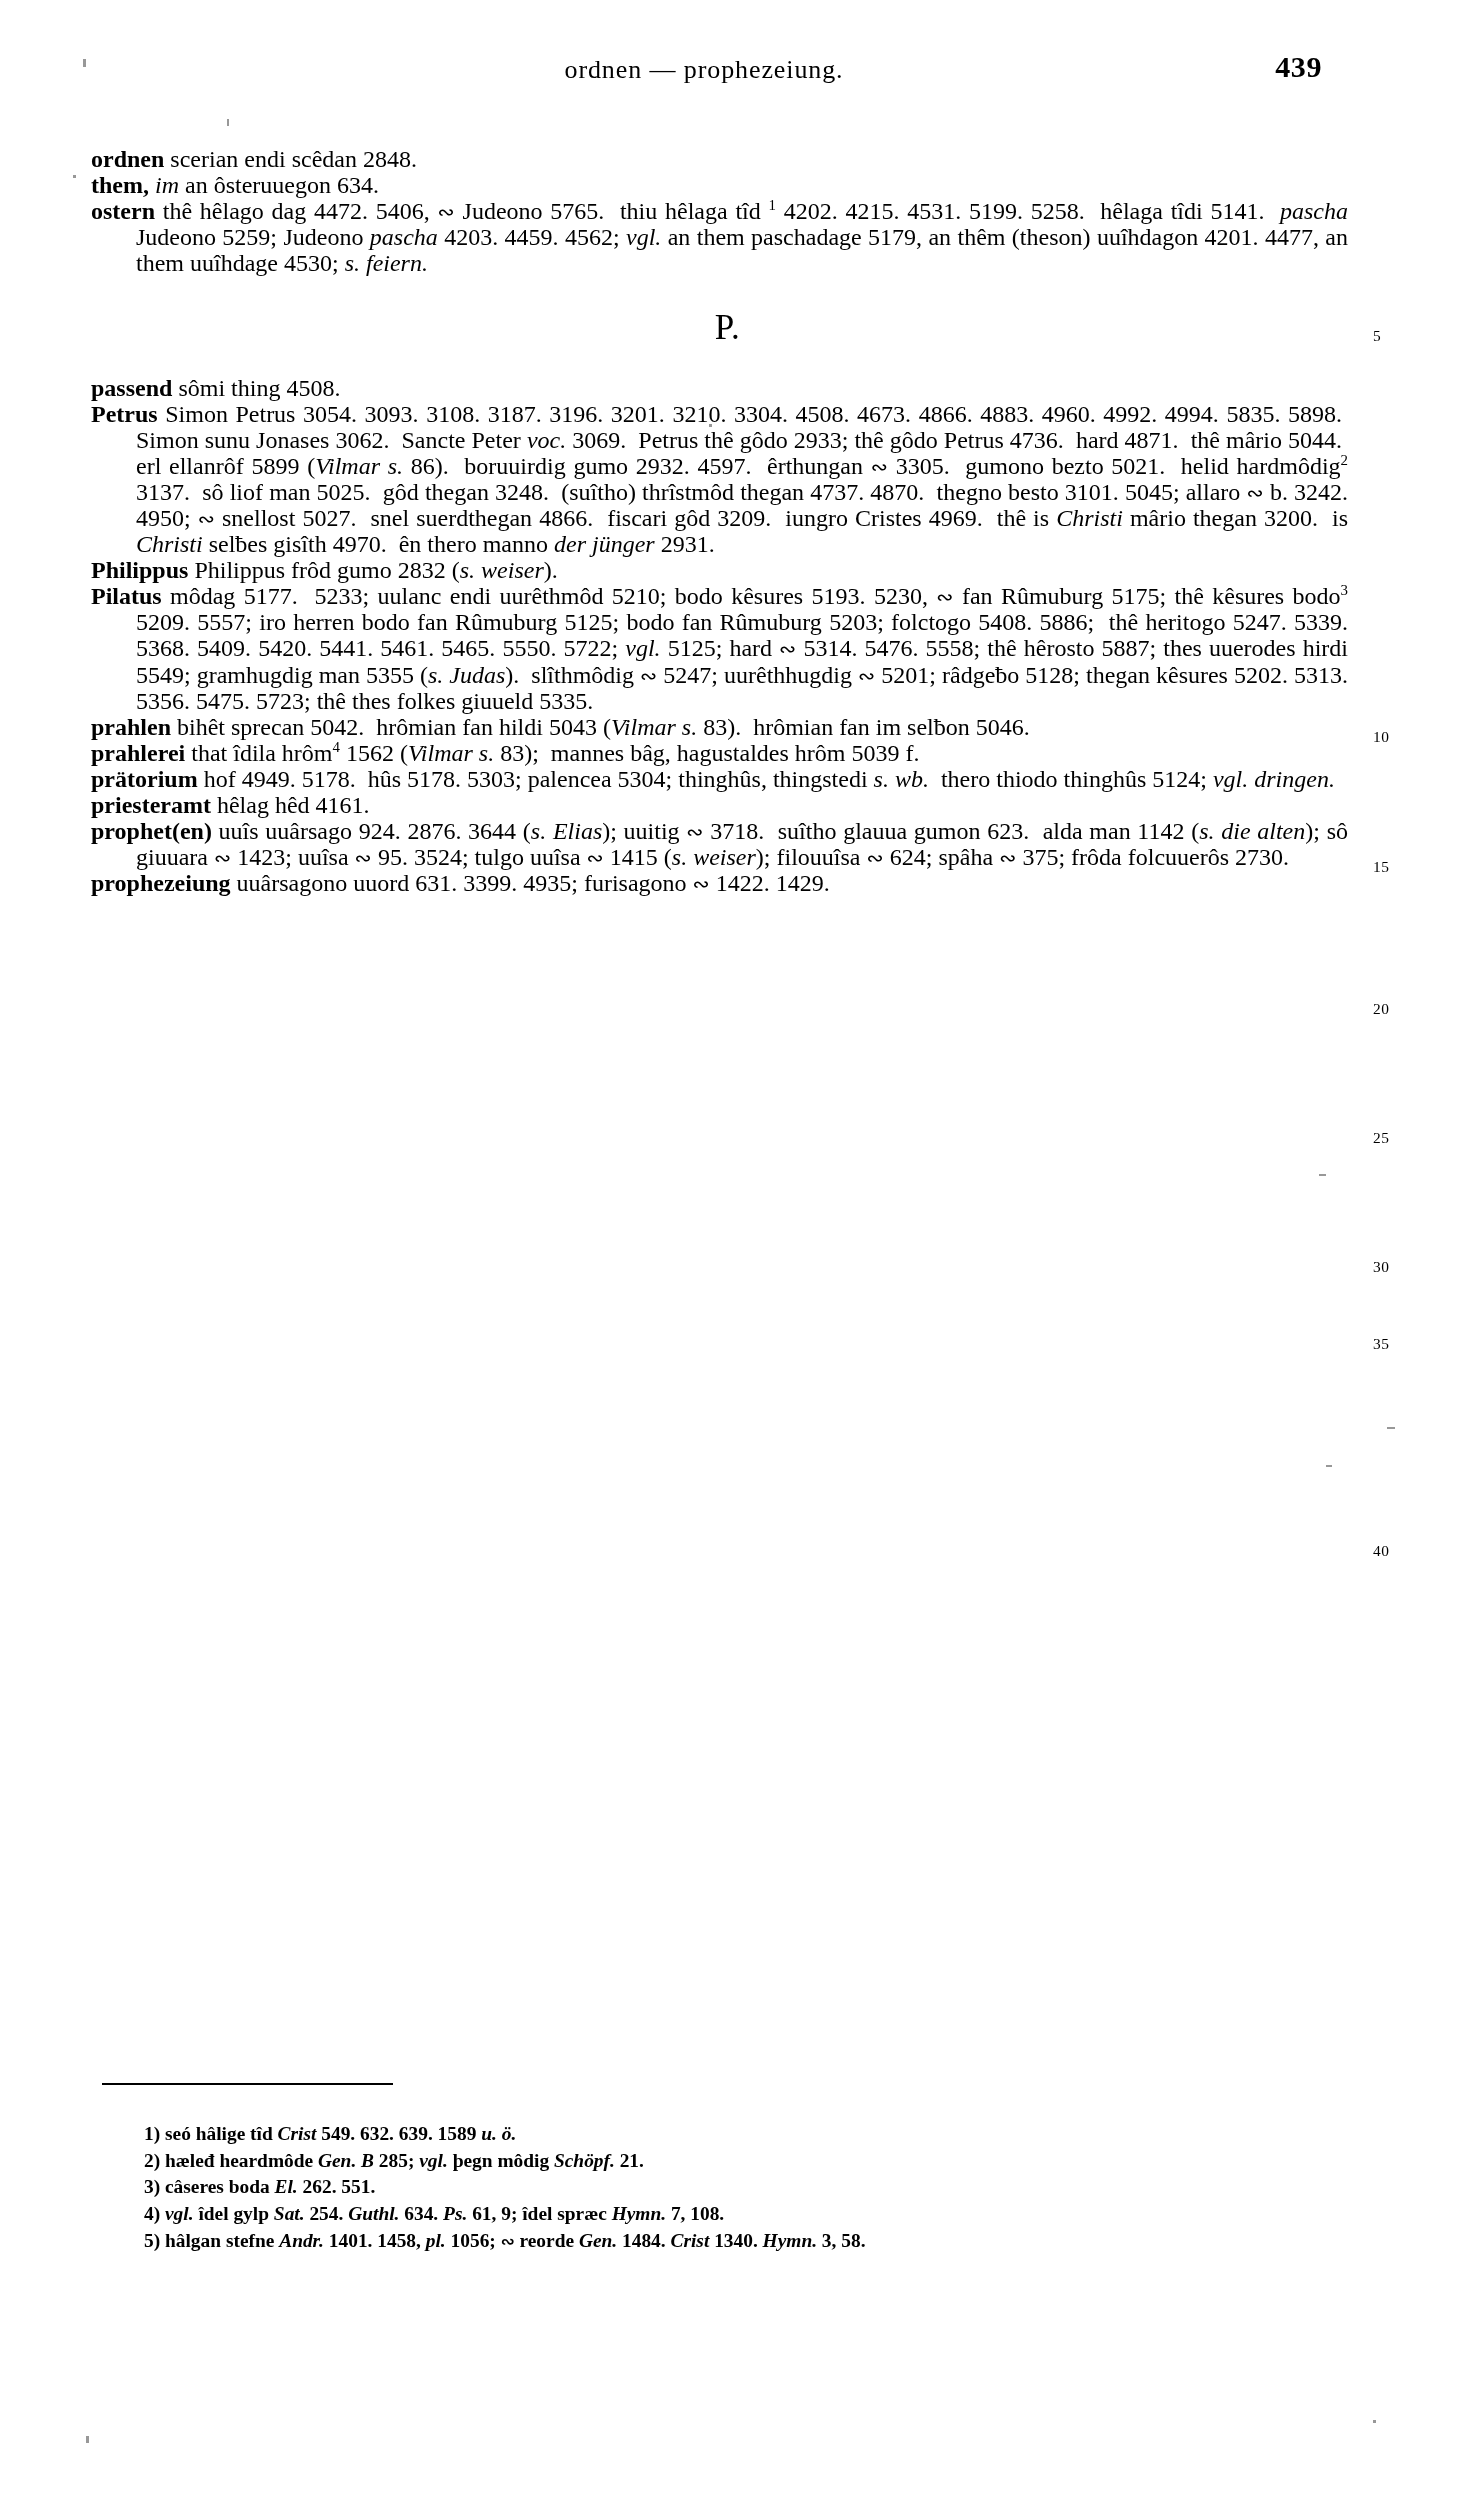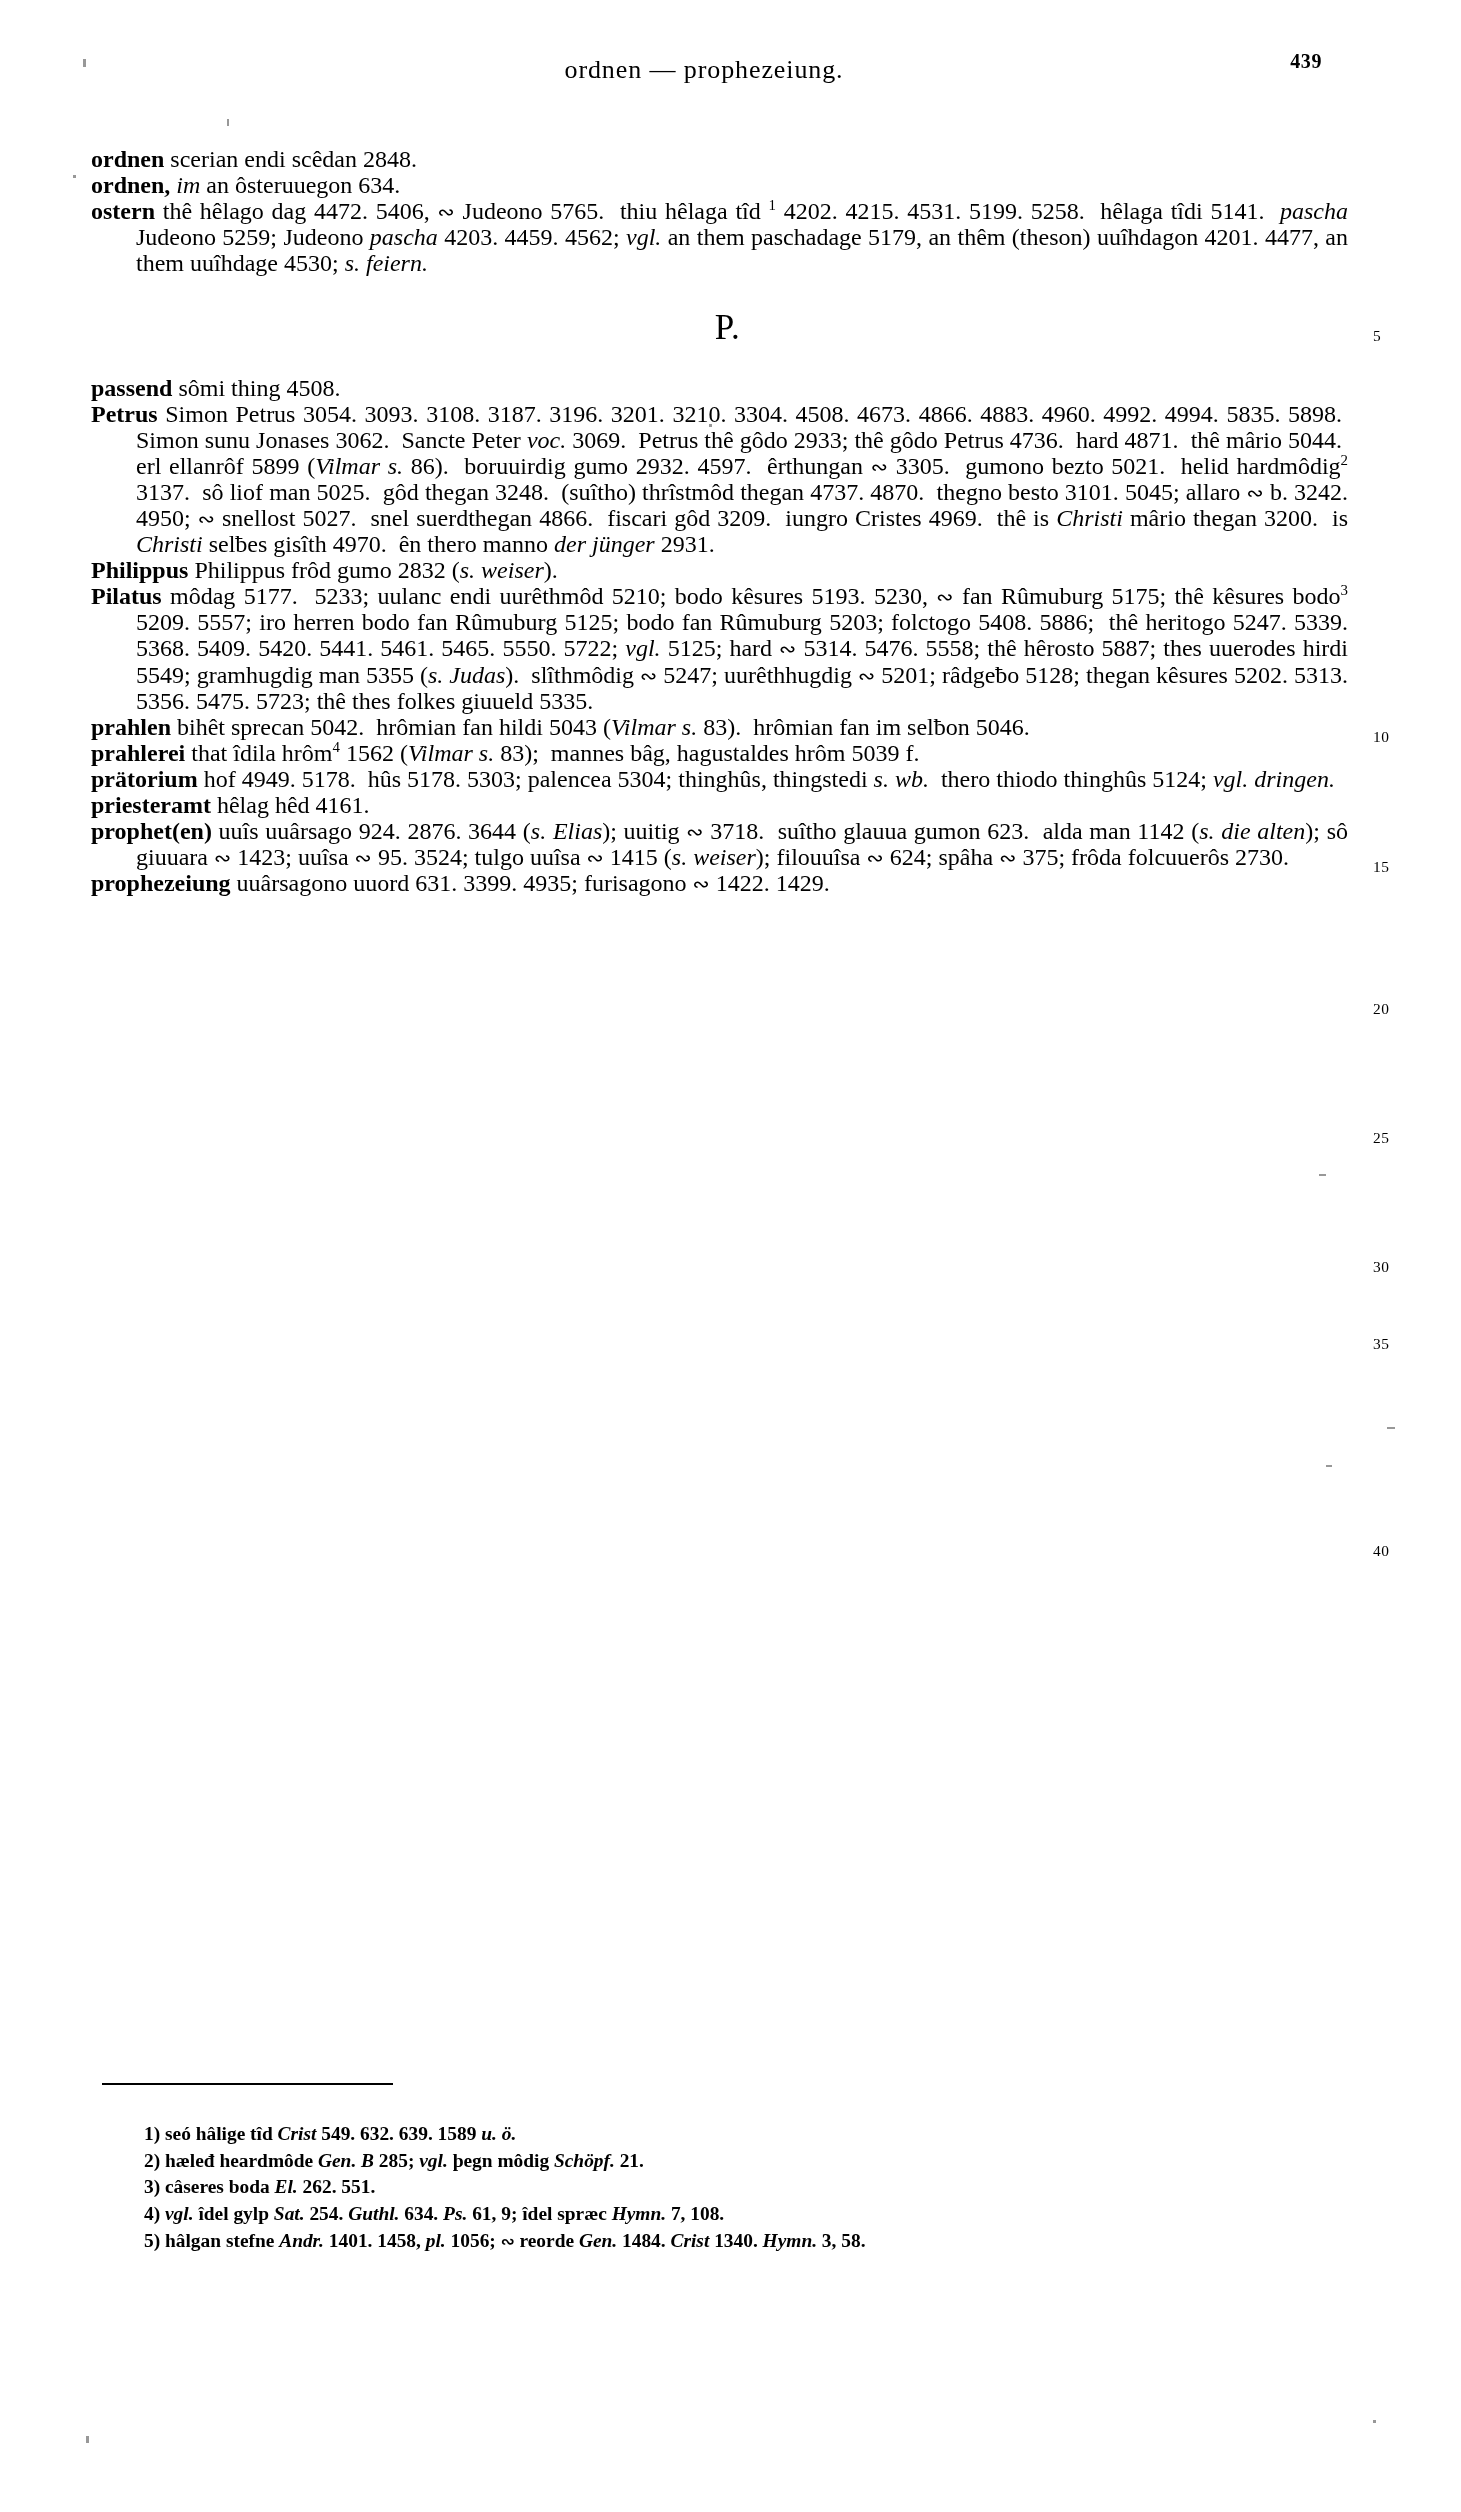--- a/index.html
+++ b/index.html
@@ -45,7 +45,7 @@
     position: absolute;
     right: 0;
     top: -4.6px;
-    font-size: 20px;
+    font-size: 30px;
     font-weight: bold;
     letter-spacing: 0.6px;
   }

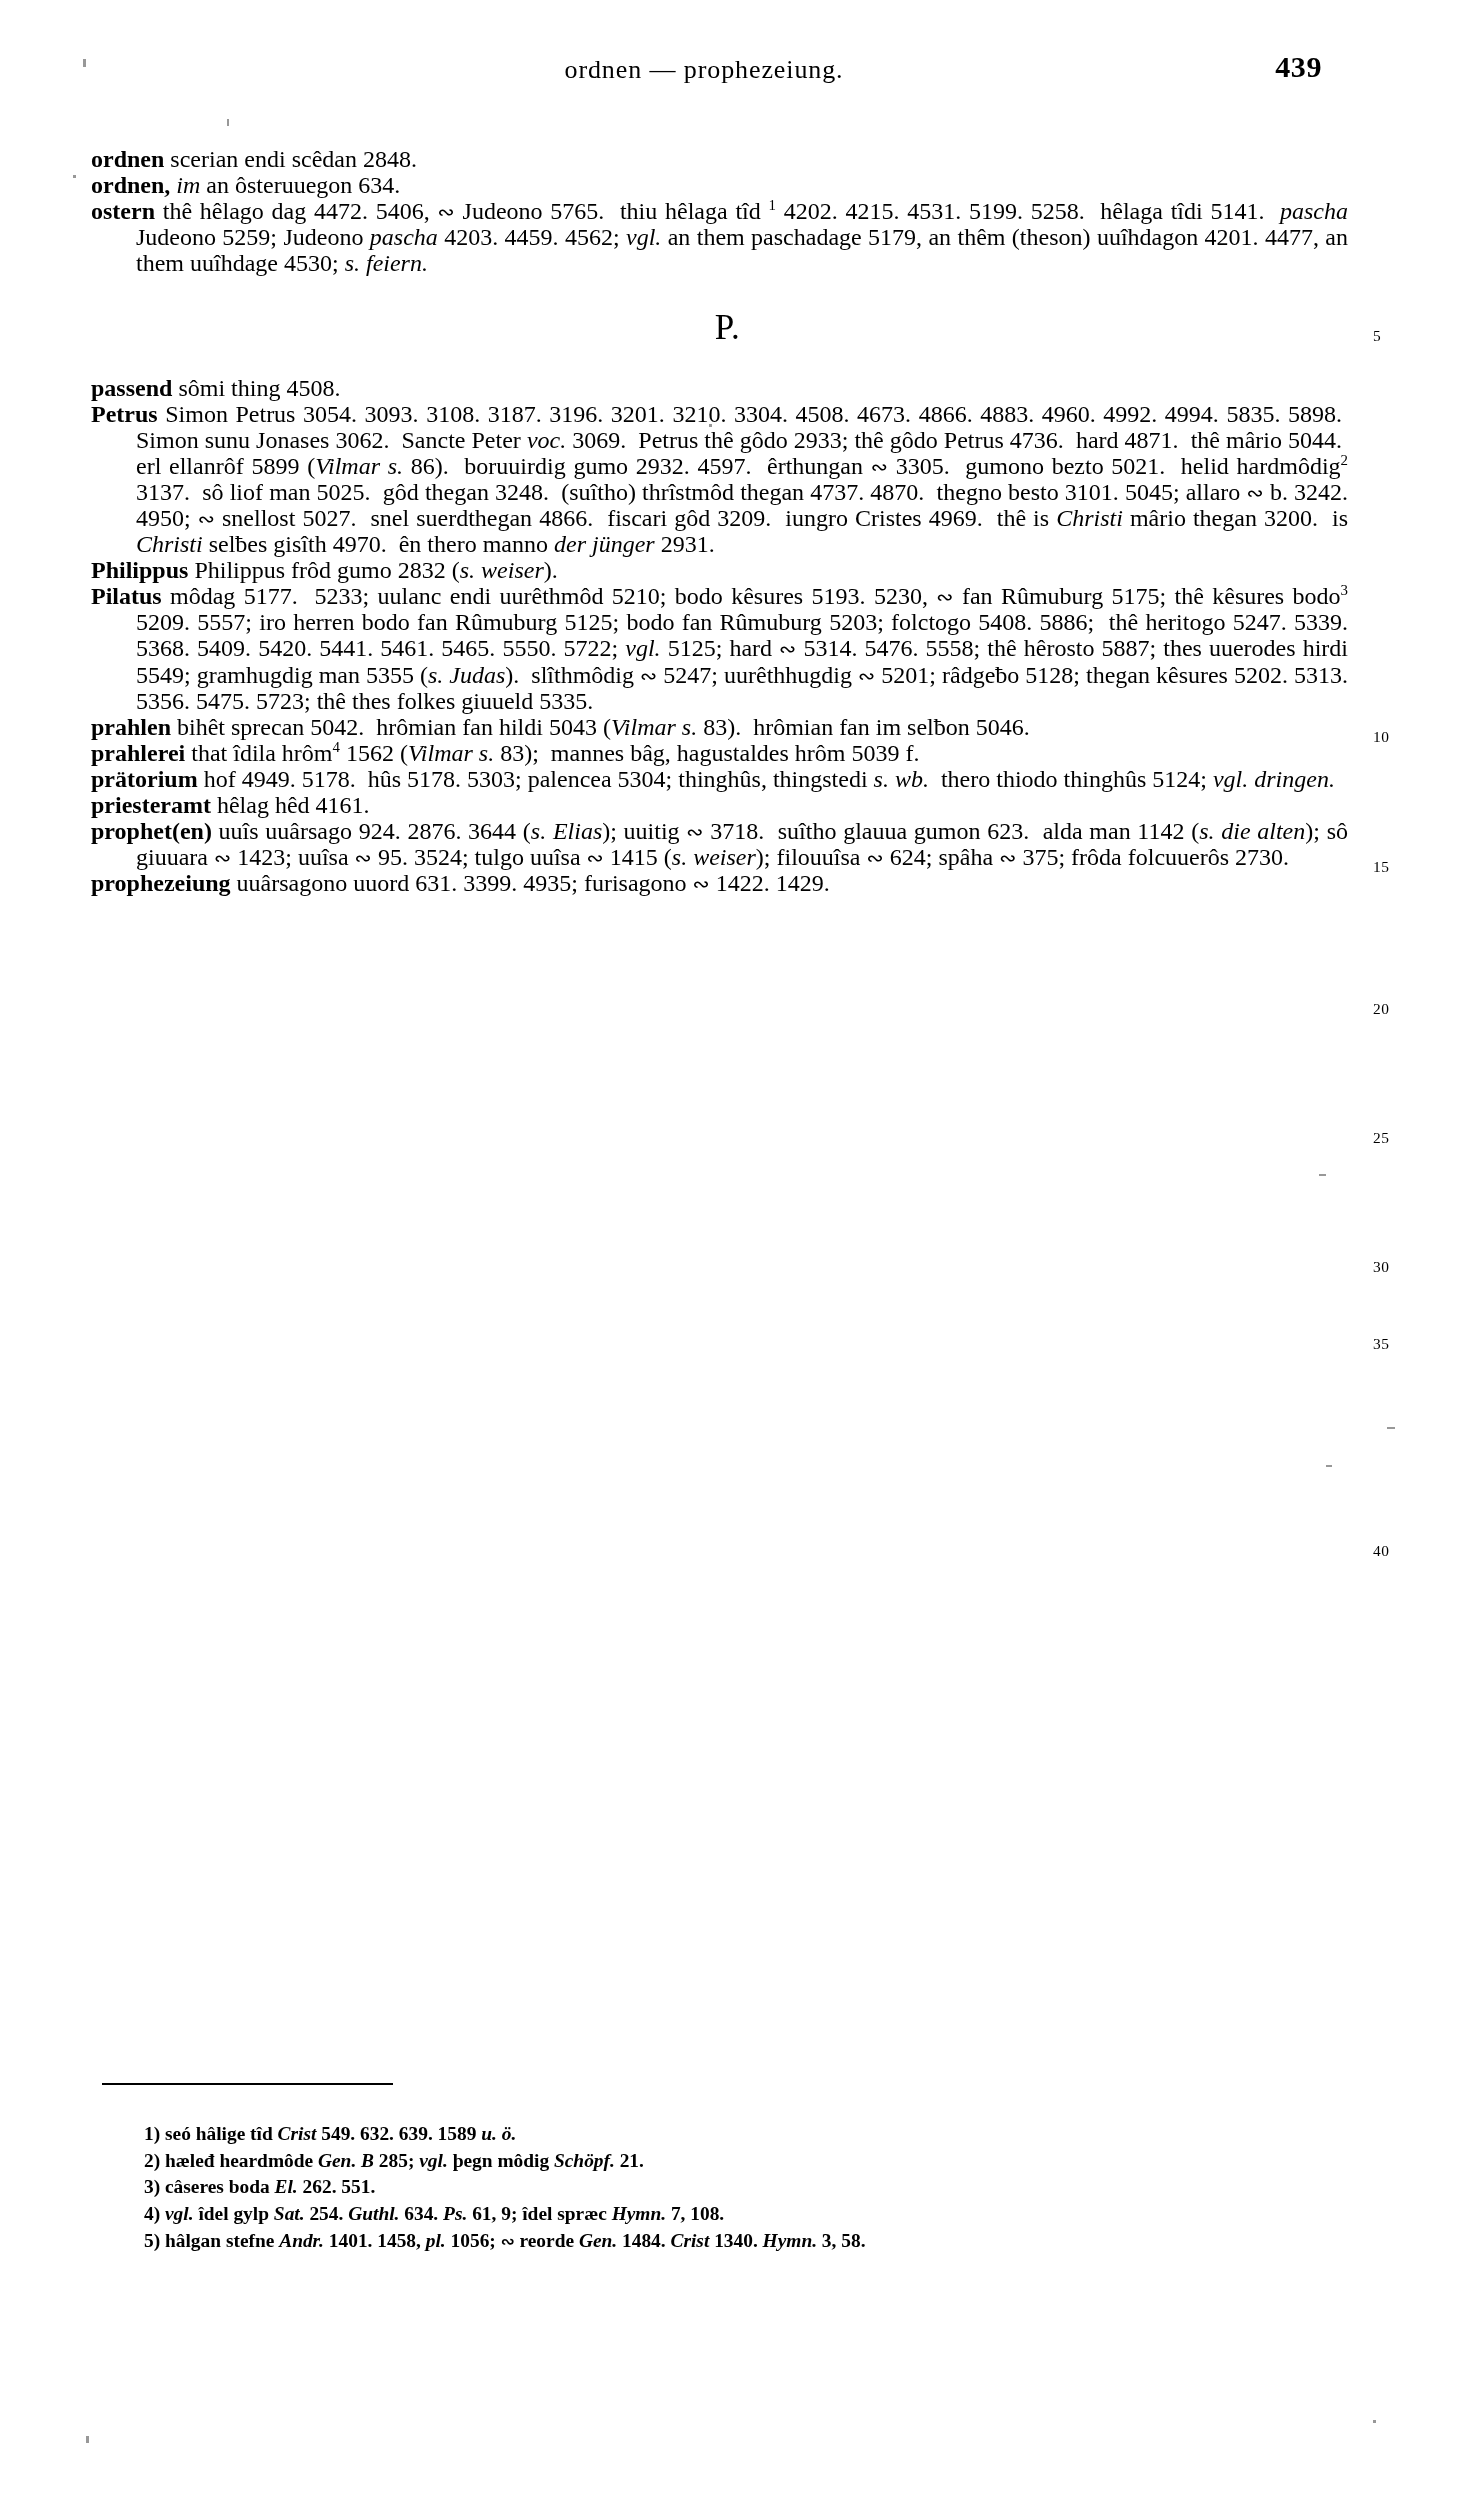--- a/index.html
+++ b/index.html
@@ -153,7 +153,7 @@
 
     <p class="entry"><span class="hw">ordnen</span><span> scerian endi scêdan 2848.</span></p>
 
-    <p class="entry"><span class="hw">ordnen,</span><span class="it"> im</span><span> an ôsteruuegon 634.</span></p>
+    <p class="entry"><span class="hw">them,</span><span class="it"> im</span><span> an ôsteruuegon 634.</span></p>
 
     <p class="entry"><span class="hw">ostern</span> thê hêlago dag 4472. 5406, <span class="sw">∾</span> Judeono 5765.&nbsp; thiu hêlaga tîd <span class="supbody">1</span> 4202. 4215. 4531. 5199. 5258.&nbsp; hêlaga tîdi 5141.&nbsp; <span class="it">pascha</span> Judeono 5259; Judeono <span class="it">pascha</span> 4203. 4459. 4562; <span class="it">vgl.</span> an them paschadage 5179, an thêm (theson) uuîhdagon 4201. 4477, an them uuîhdage 4530; <span class="it">s. feiern.</span></p>
 

